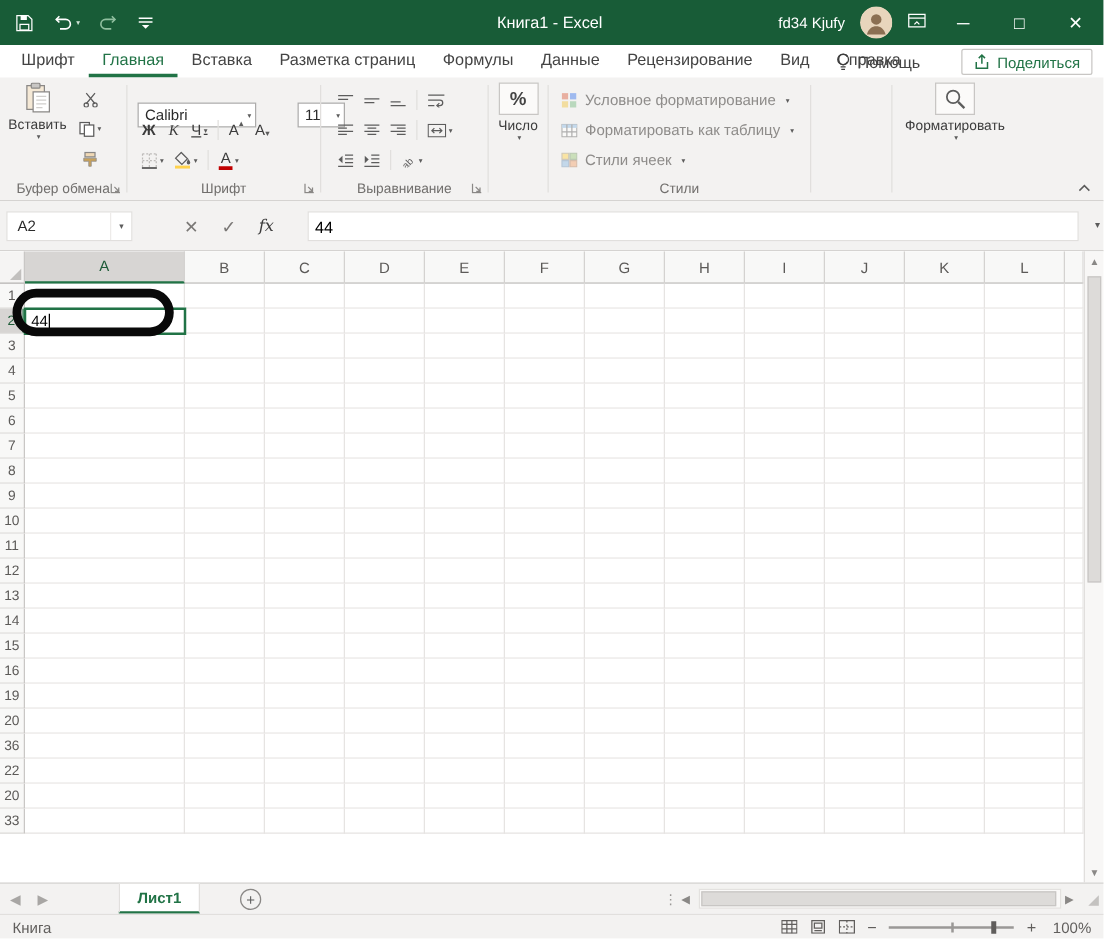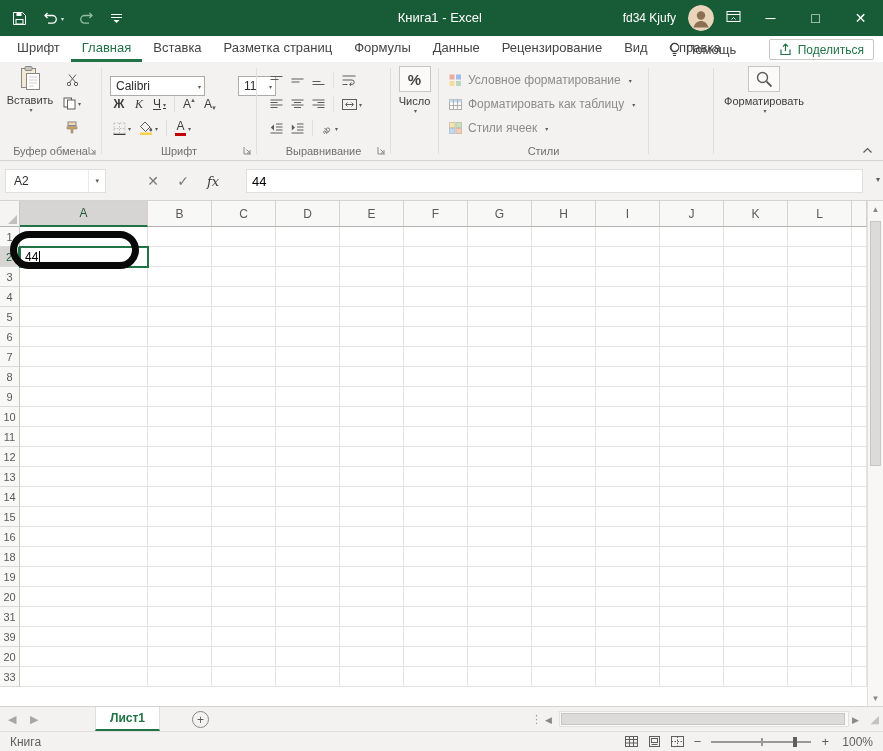--- a/index.html
+++ b/index.html
@@ -233,7 +233,7 @@
     <div class="gsep" style="left:101px;"></div>
 
     <div class="rgroup" style="left:102px;width:154px;">
-      <div class="rrow" style="top:14px;left:8px;gap:33px;">
+      <div class="rrow" style="top:20px;left:8px;gap:33px;">
         <div class="combo" style="width:95px;">
             <span class="cval">Calibri</span>
             <span class="car">▾</span>

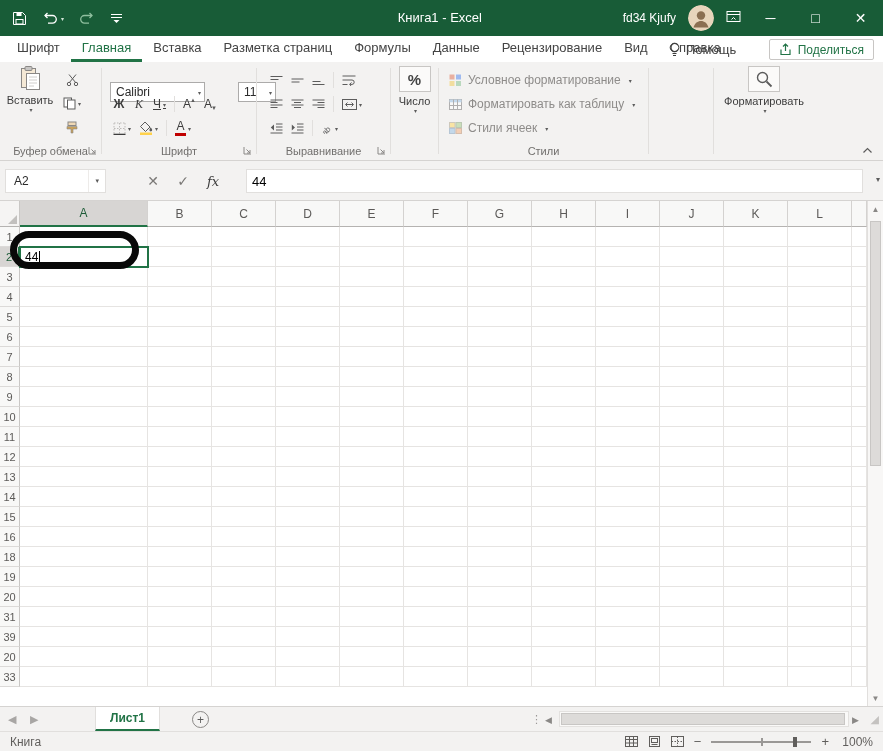--- a/index.html
+++ b/index.html
@@ -732,22 +732,6 @@
           <div class="cell" style="width: 15px;"></div>
         </div>
         <div class="grow">
-          <div class="rowh">18</div>
-          <div class="cell" style="width: 128px;"></div>
-          <div class="cell" style="width: 64px;"></div>
-          <div class="cell" style="width: 64px;"></div>
-          <div class="cell" style="width: 64px;"></div>
-          <div class="cell" style="width: 64px;"></div>
-          <div class="cell" style="width: 64px;"></div>
-          <div class="cell" style="width: 64px;"></div>
-          <div class="cell" style="width: 64px;"></div>
-          <div class="cell" style="width: 64px;"></div>
-          <div class="cell" style="width: 64px;"></div>
-          <div class="cell" style="width: 64px;"></div>
-          <div class="cell" style="width: 64px;"></div>
-          <div class="cell" style="width: 15px;"></div>
-        </div>
-        <div class="grow">
           <div class="rowh">19</div>
           <div class="cell" style="width: 128px;"></div>
           <div class="cell" style="width: 64px;"></div>

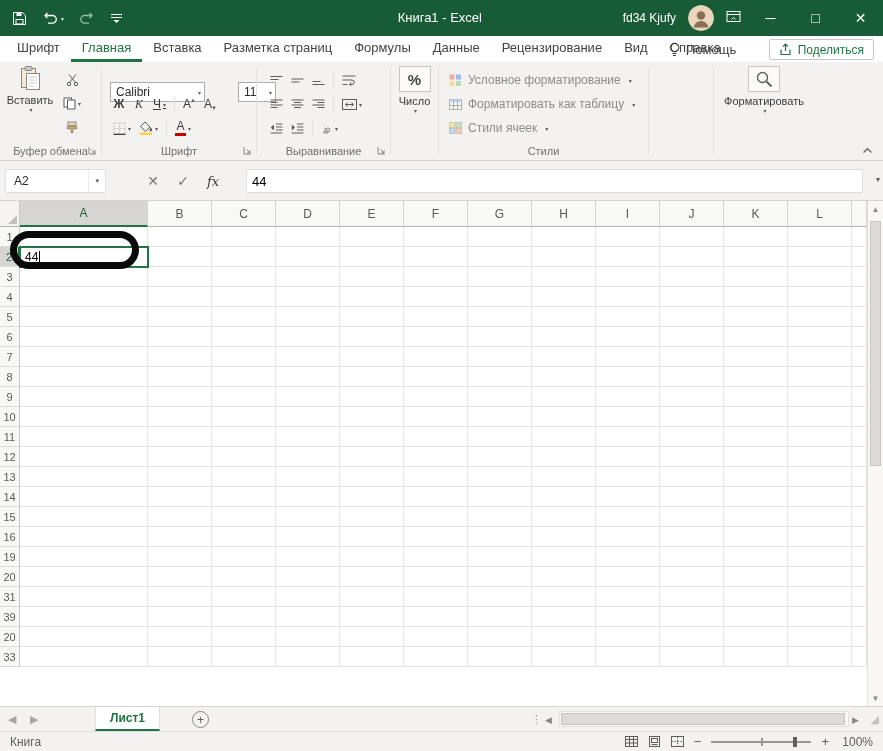--- a/index.html
+++ b/index.html
@@ -764,7 +764,7 @@
           <div class="cell" style="width: 15px;"></div>
         </div>
         <div class="grow">
-          <div class="rowh">31</div>
+          <div class="rowh">36</div>
           <div class="cell" style="width: 128px;"></div>
           <div class="cell" style="width: 64px;"></div>
           <div class="cell" style="width: 64px;"></div>

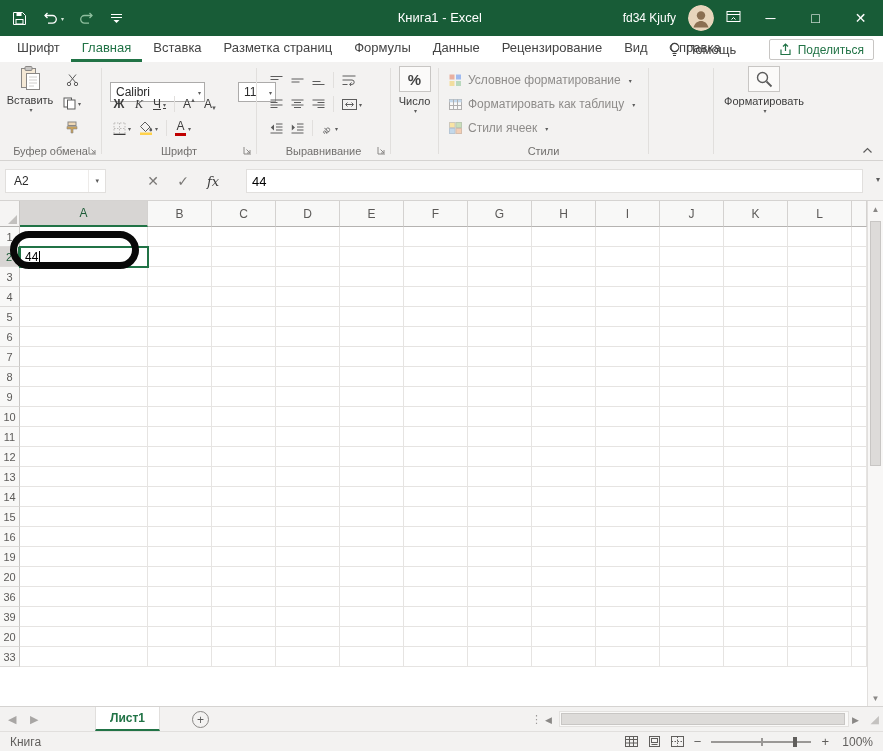--- a/index.html
+++ b/index.html
@@ -780,7 +780,7 @@
           <div class="cell" style="width: 15px;"></div>
         </div>
         <div class="grow">
-          <div class="rowh">39</div>
+          <div class="rowh">22</div>
           <div class="cell" style="width: 128px;"></div>
           <div class="cell" style="width: 64px;"></div>
           <div class="cell" style="width: 64px;"></div>

